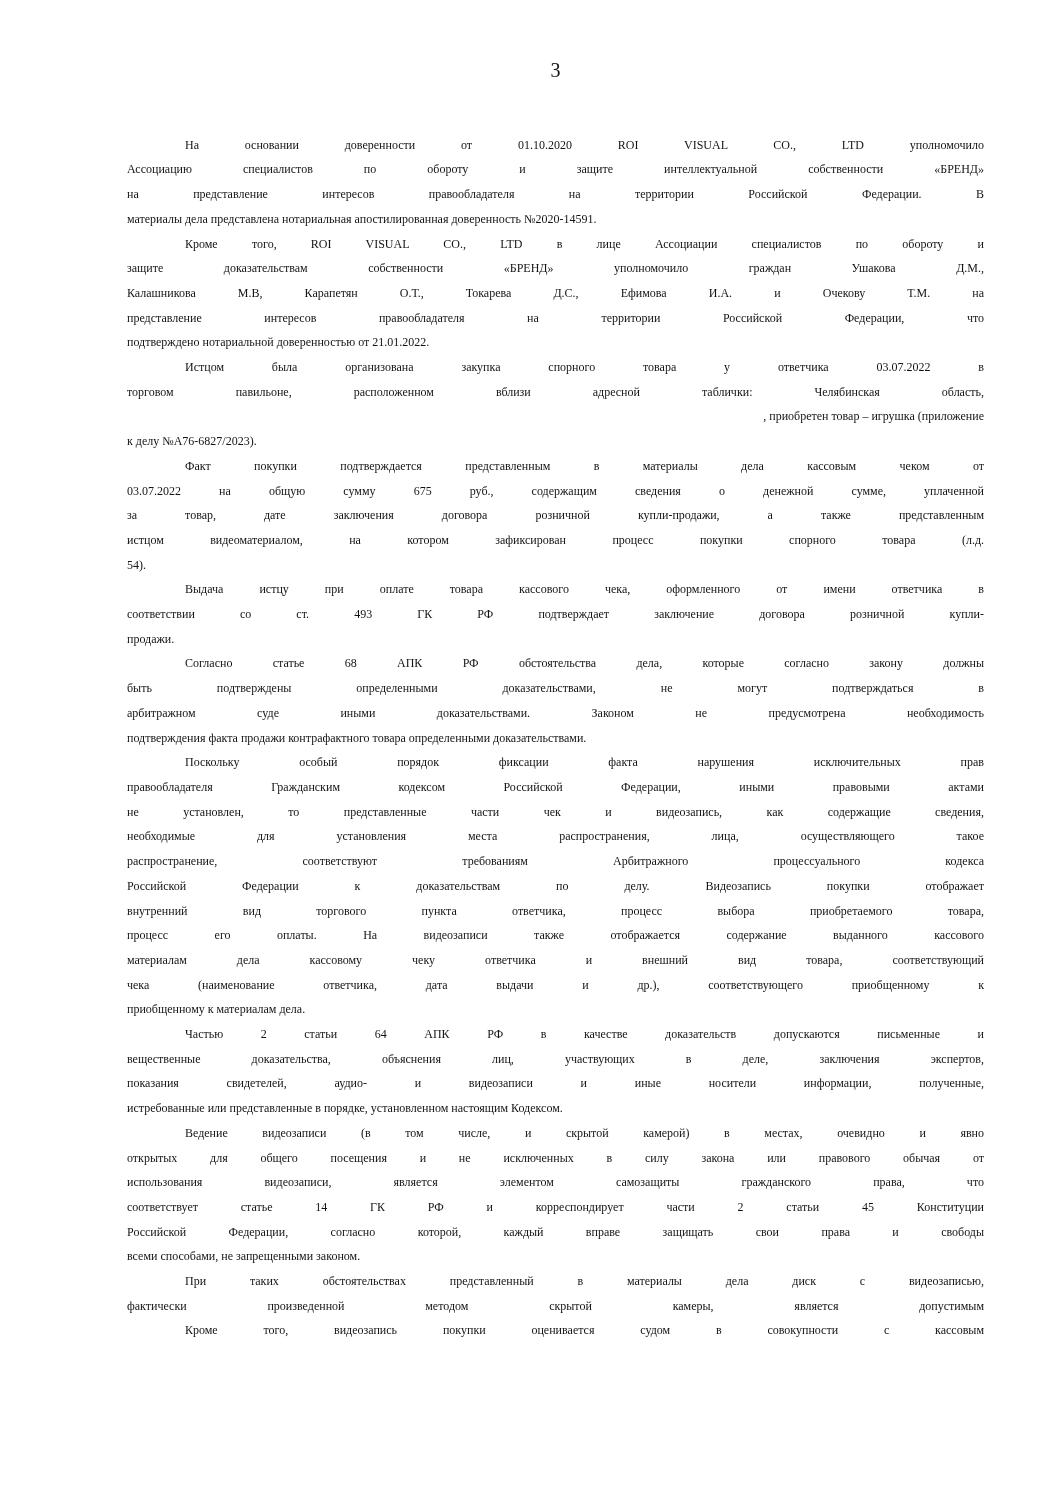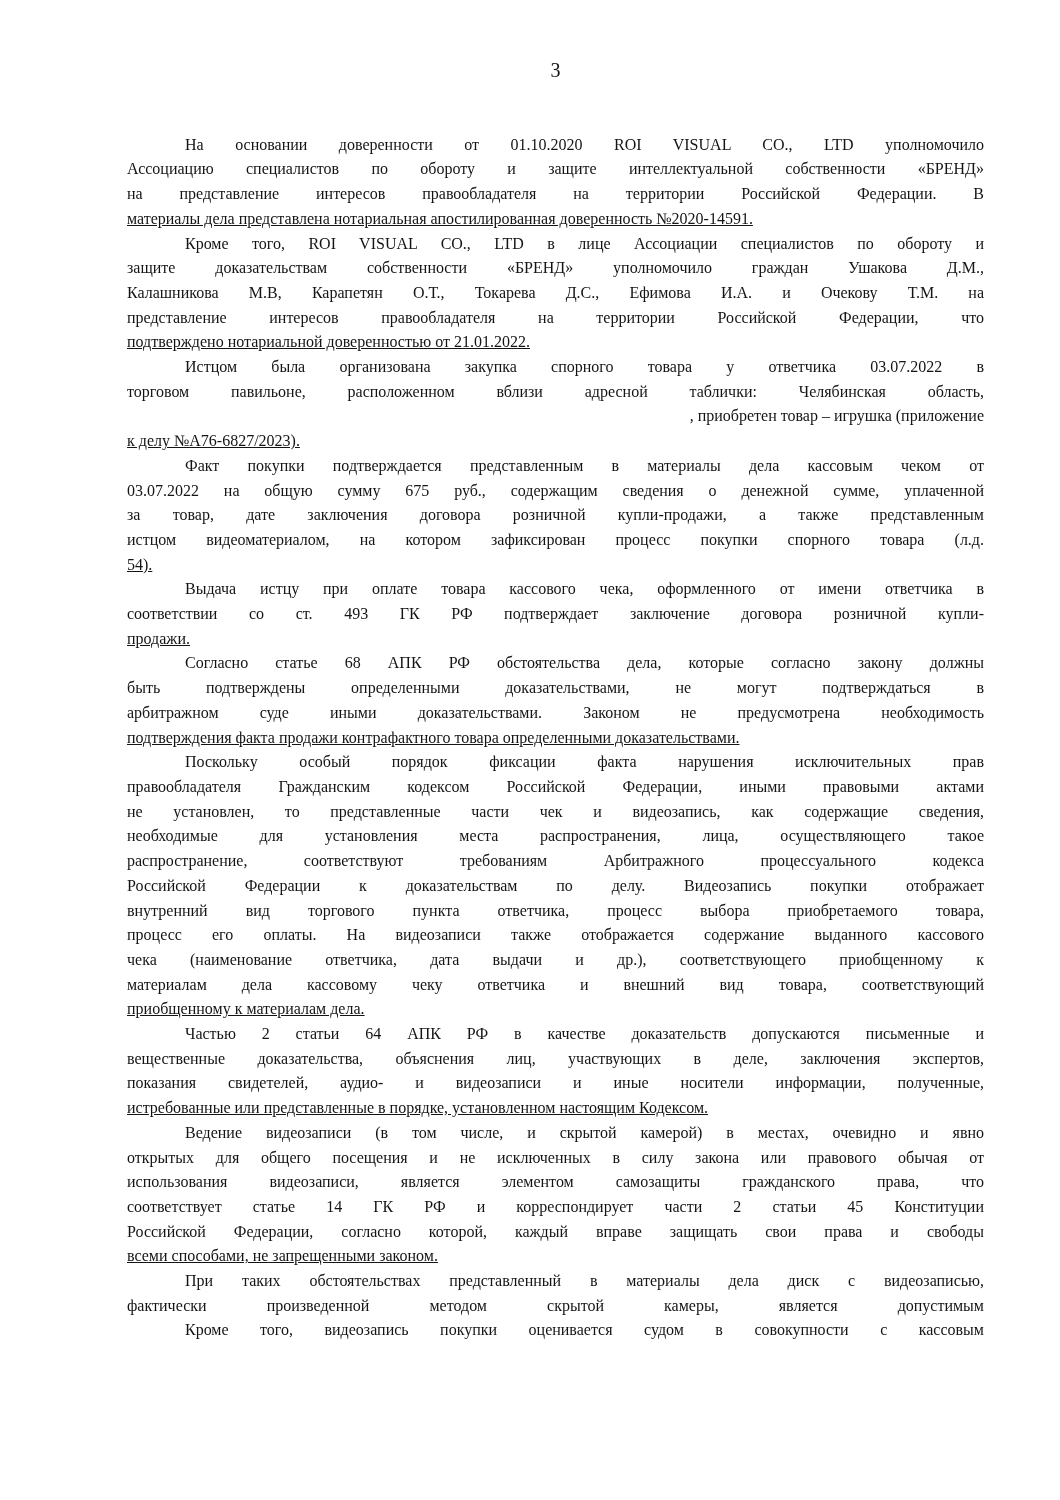--- a/index.html
+++ b/index.html
@@ -28,7 +28,7 @@
     margin-bottom: 50px;
   }
   .doc-body {
-    font-size: 16px;
+    font-size: 12px;
   }
   .para {
     margin: 0;

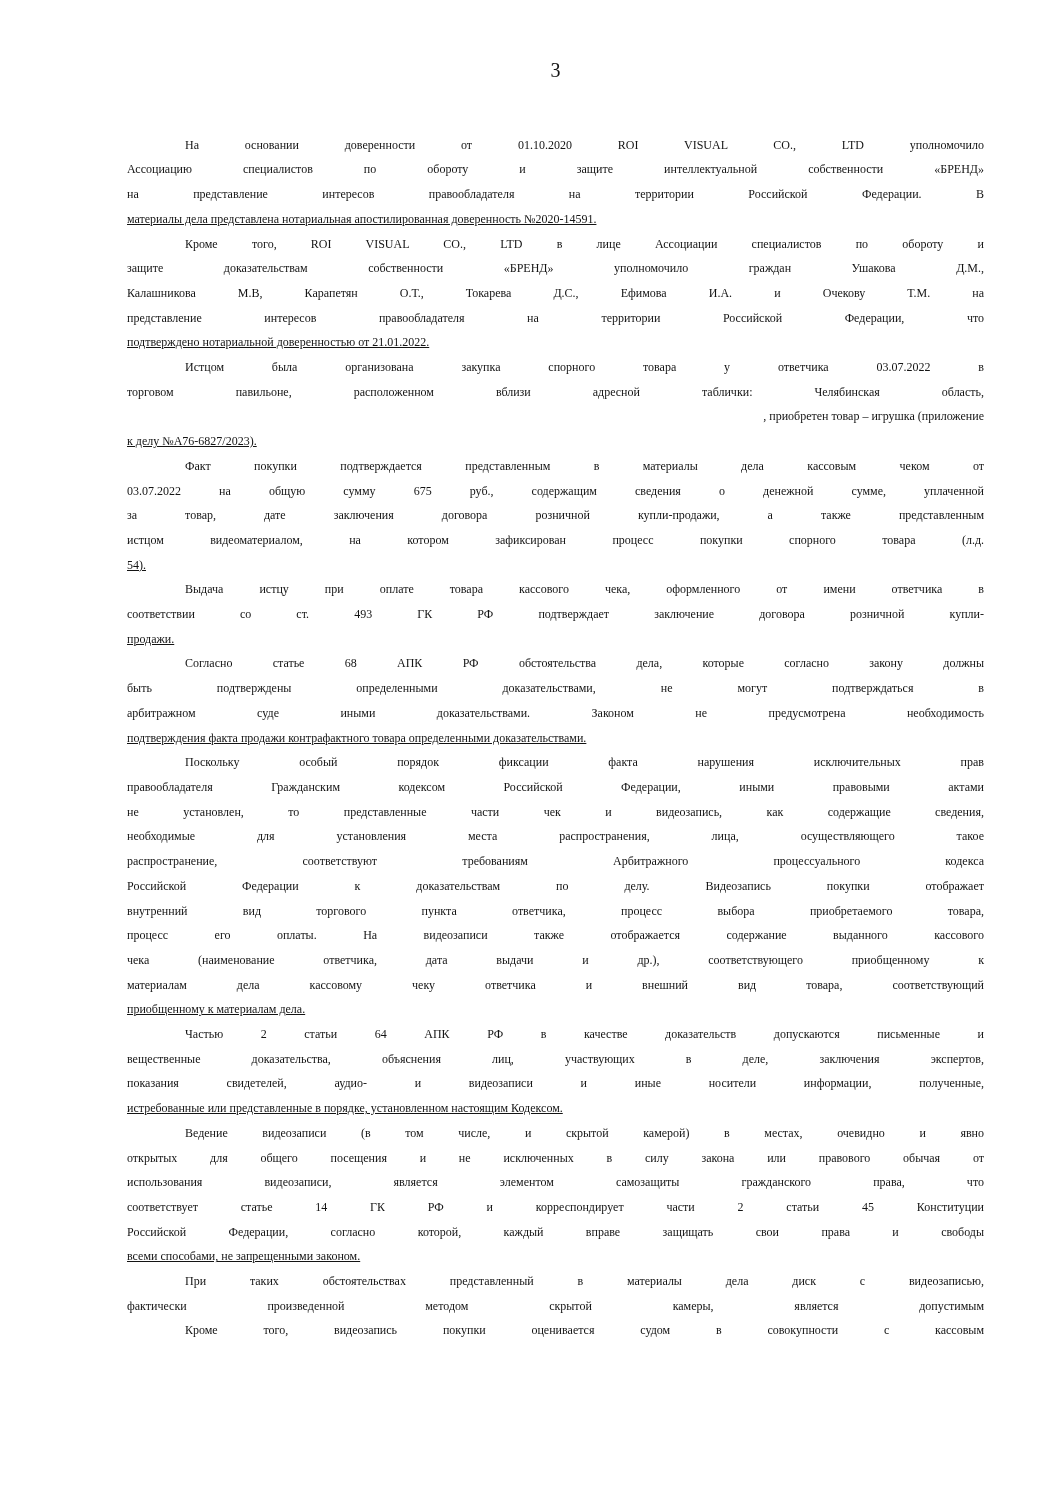--- a/index.html
+++ b/index.html
@@ -44,7 +44,6 @@
   .a-left {
     text-align: left;
     text-align-last: left;
-    text-decoration: underline;
   }
   .a-right {
     text-align: left;

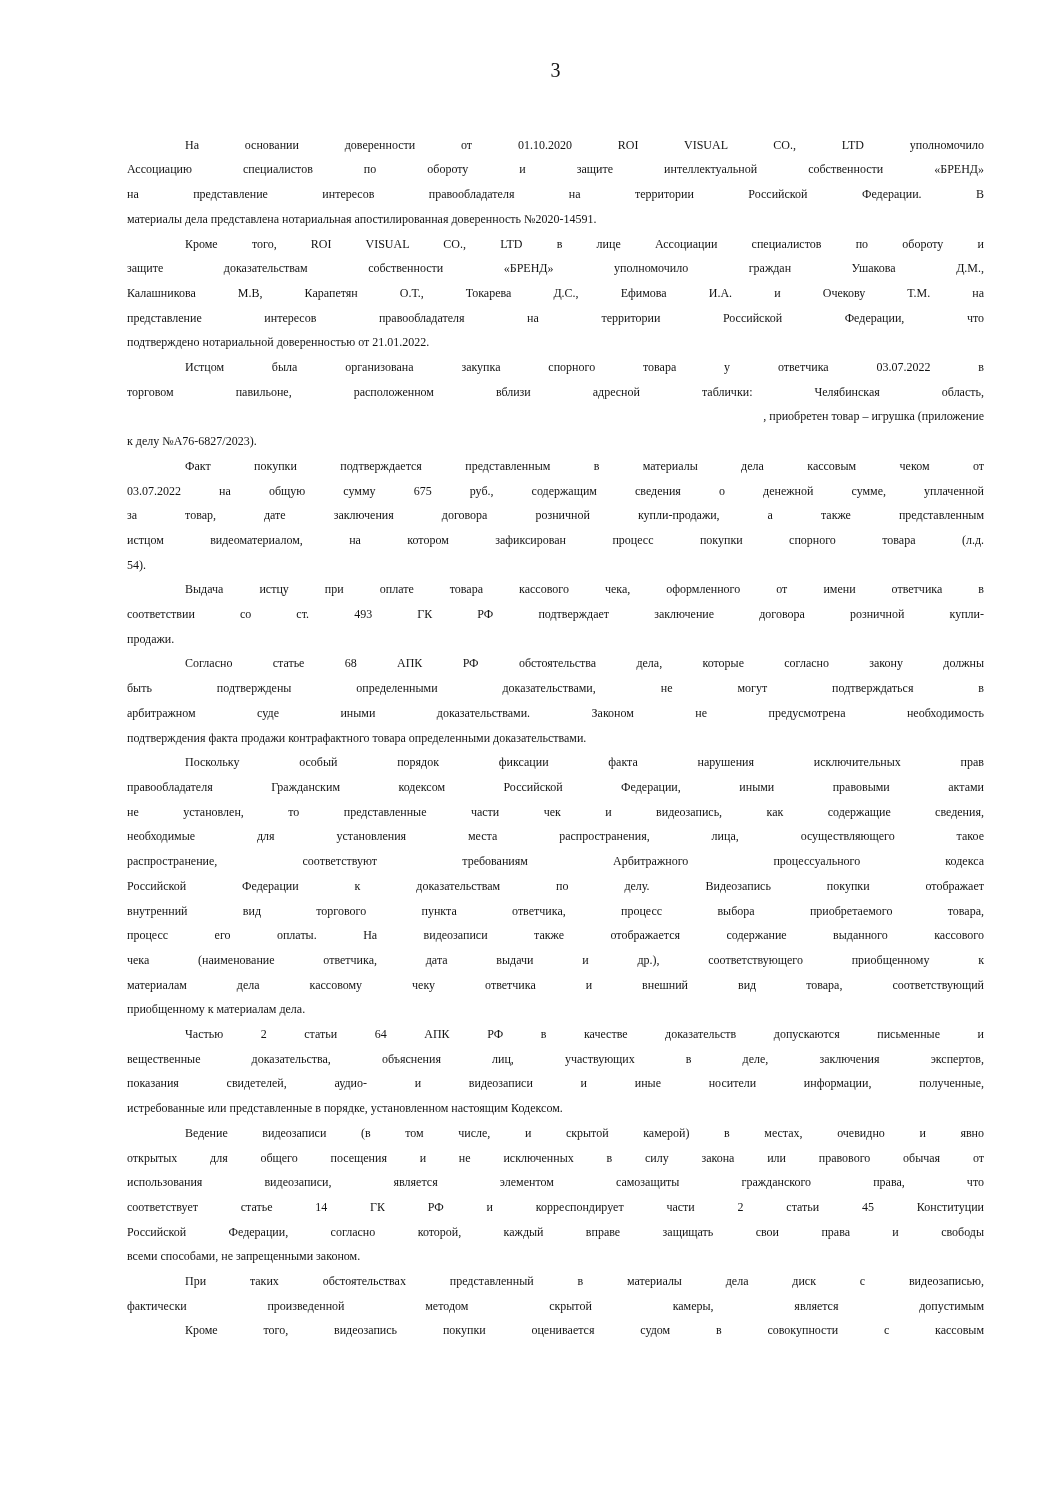--- a/index.html
+++ b/index.html
@@ -105,8 +105,8 @@
         <div class="line a-justify">Российской Федерации к доказательствам по делу. Видеозапись покупки отображает</div>
         <div class="line a-justify">внутренний вид торгового пункта ответчика, процесс выбора приобретаемого товара,</div>
         <div class="line a-justify">процесс его оплаты. На видеозаписи также отображается содержание выданного кассового</div>
+        <div class="line a-justify">материалам дела кассовому чеку ответчика и внешний вид товара, соответствующий</div>
         <div class="line a-justify">чека (наименование ответчика, дата выдачи и др.), соответствующего приобщенному к</div>
-        <div class="line a-justify">материалам дела кассовому чеку ответчика и внешний вид товара, соответствующий</div>
         <div class="line a-left">приобщенному к материалам дела.</div>
       </div>
       <div class="para">

